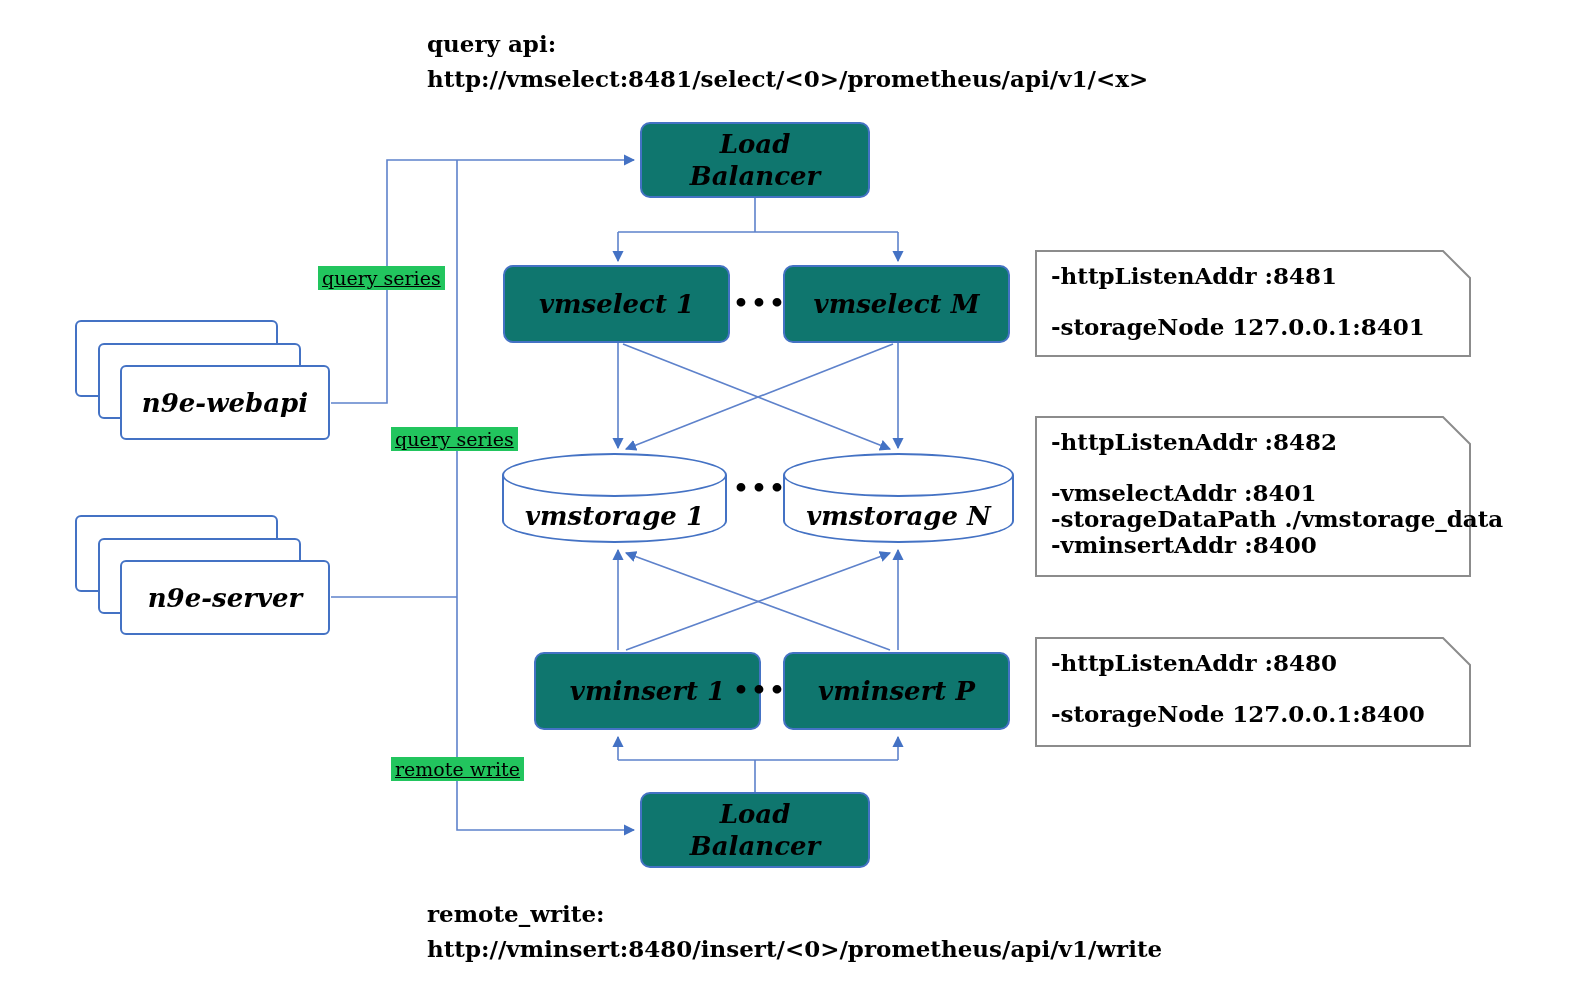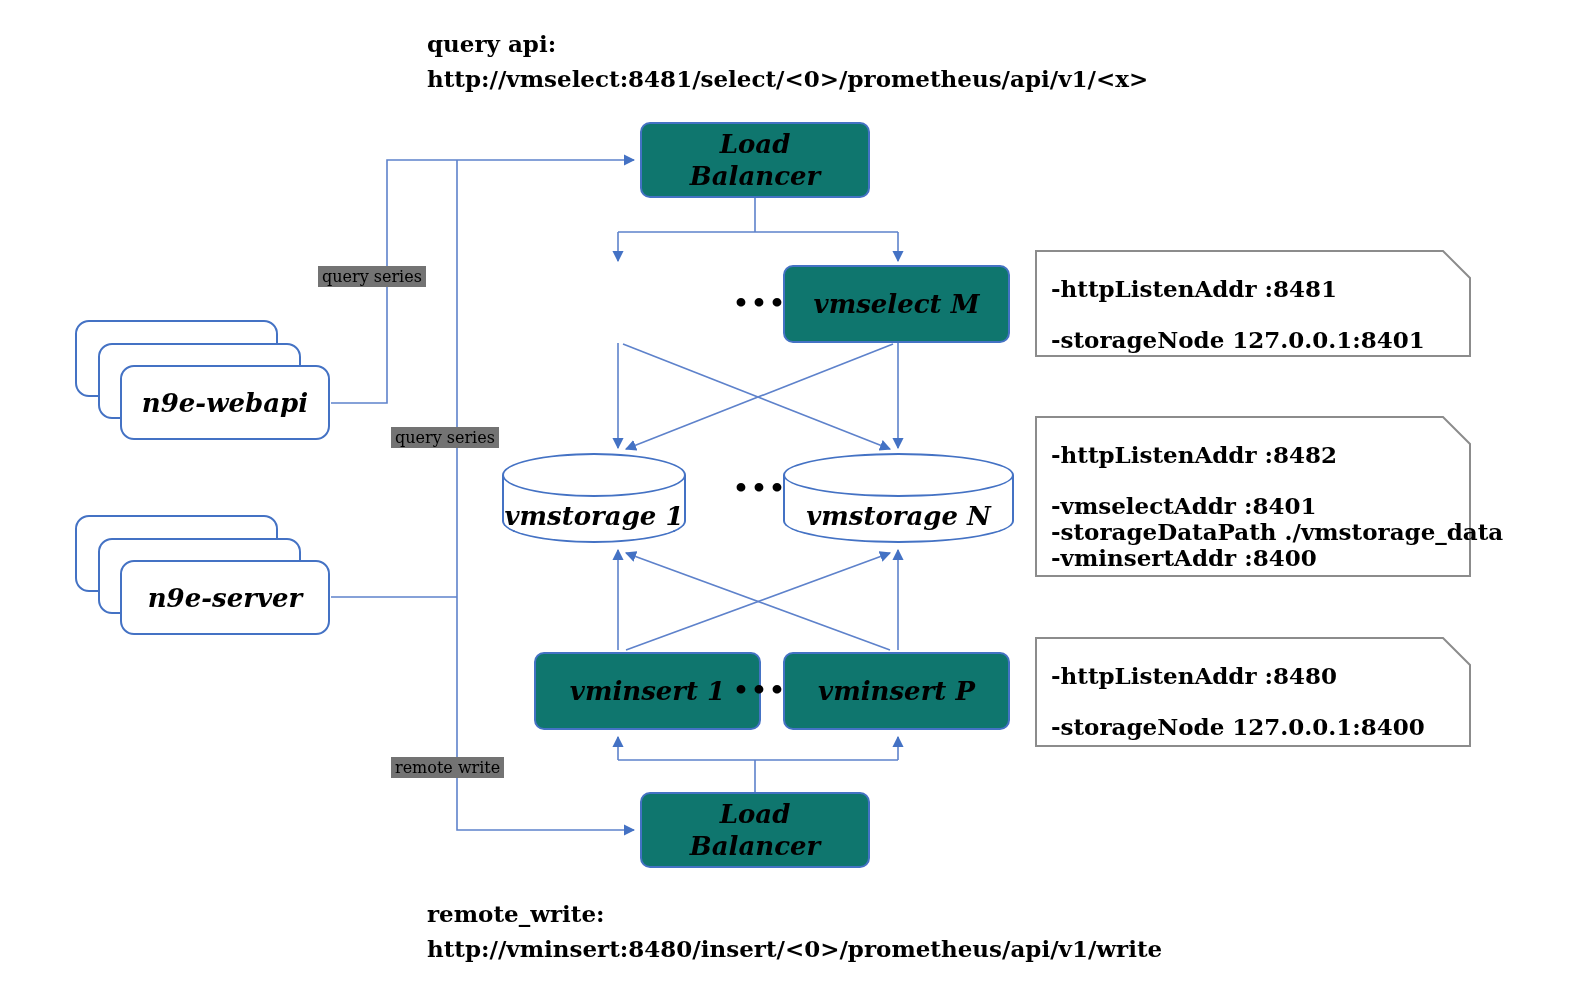--- a/index.html
+++ b/index.html
@@ -47,7 +47,7 @@
 
   
   .api-note{position:absolute;z-index:2;font-weight:bold;font-size:23px;line-height:35px;}
-  .edge-label{position:absolute;z-index:3;background:#737373;font-size:16px;padding:1px 4px;white-space:nowrap;}
+  .edge-label{position:absolute;z-index:3;background:#22c55e;font-size:19px;padding:1px 4px;white-space:nowrap;text-decoration:underline;}
 
   
   .callout{position:absolute;z-index:2;}

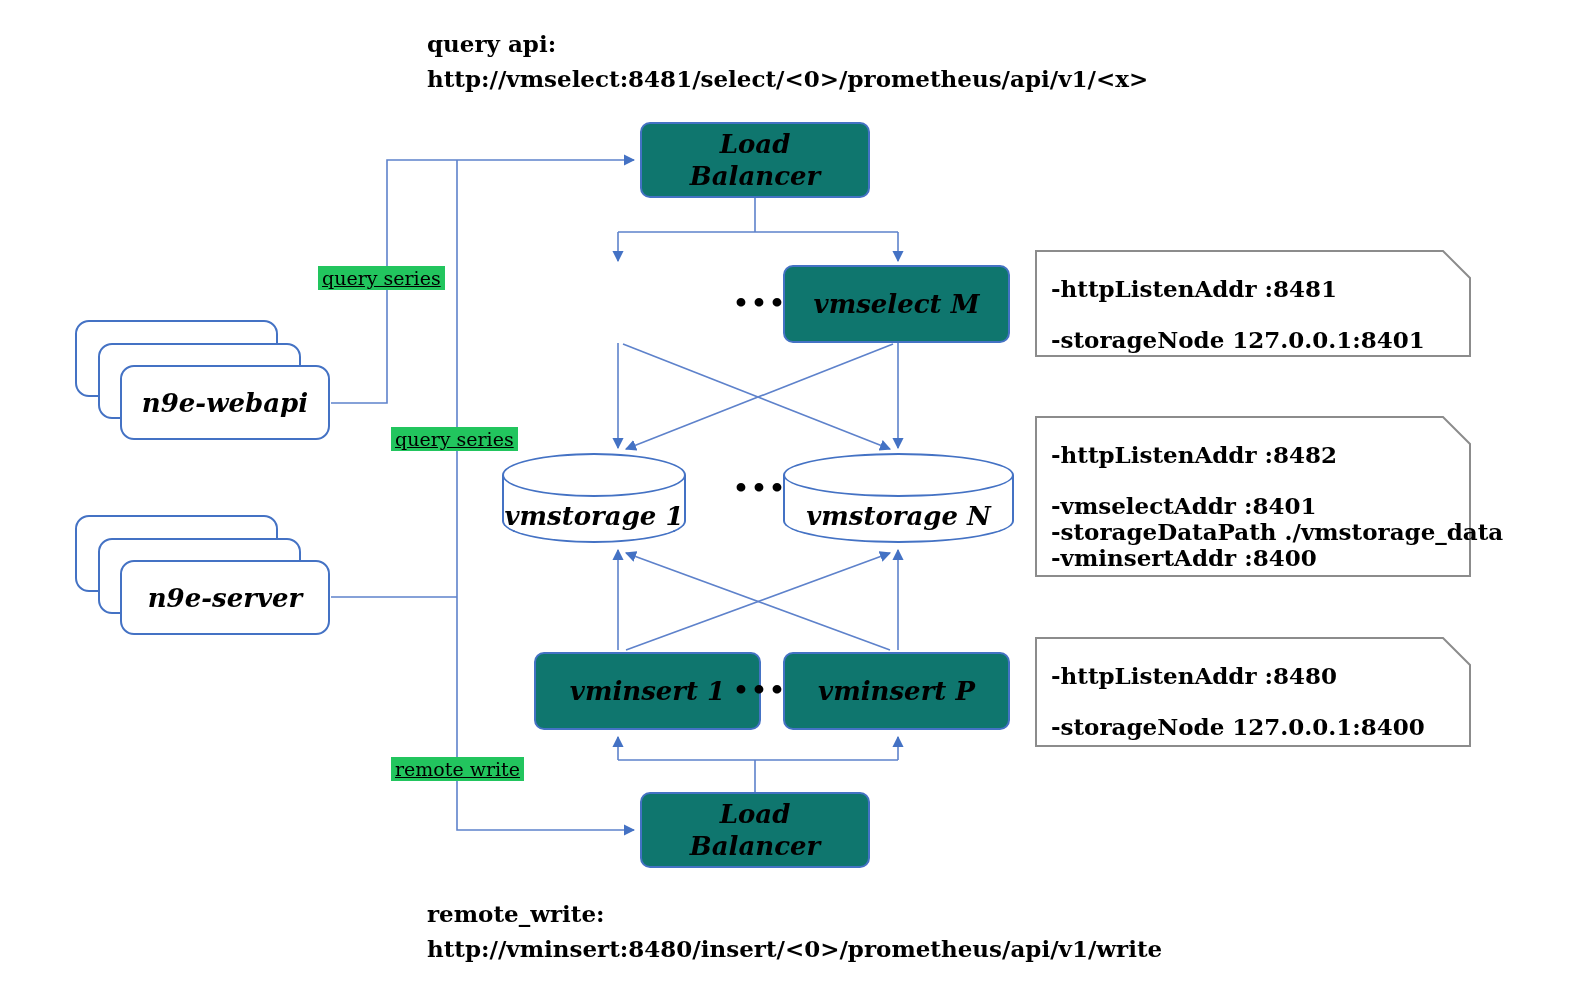--- a/index.html
+++ b/index.html
@@ -53,7 +53,7 @@
   .callout{position:absolute;z-index:2;}
   .callout svg{position:absolute;left:0;top:0;}
   .co-shape{fill:#ffffff;stroke:var(--callout-border,#8C8C8C);stroke-width:2;}
-  .co-text{position:absolute;left:0;top:0;right:0;bottom:0;padding:26px 16px;z-index:2;}
+  .co-text{position:absolute;left:0;top:0;right:0;bottom:0;padding:13px 16px;z-index:2;}
   .co-line{font-weight:bold;font-size:23px;line-height:26px;white-space:nowrap;}
   .gap-below{margin-bottom:25px;}
 </style>

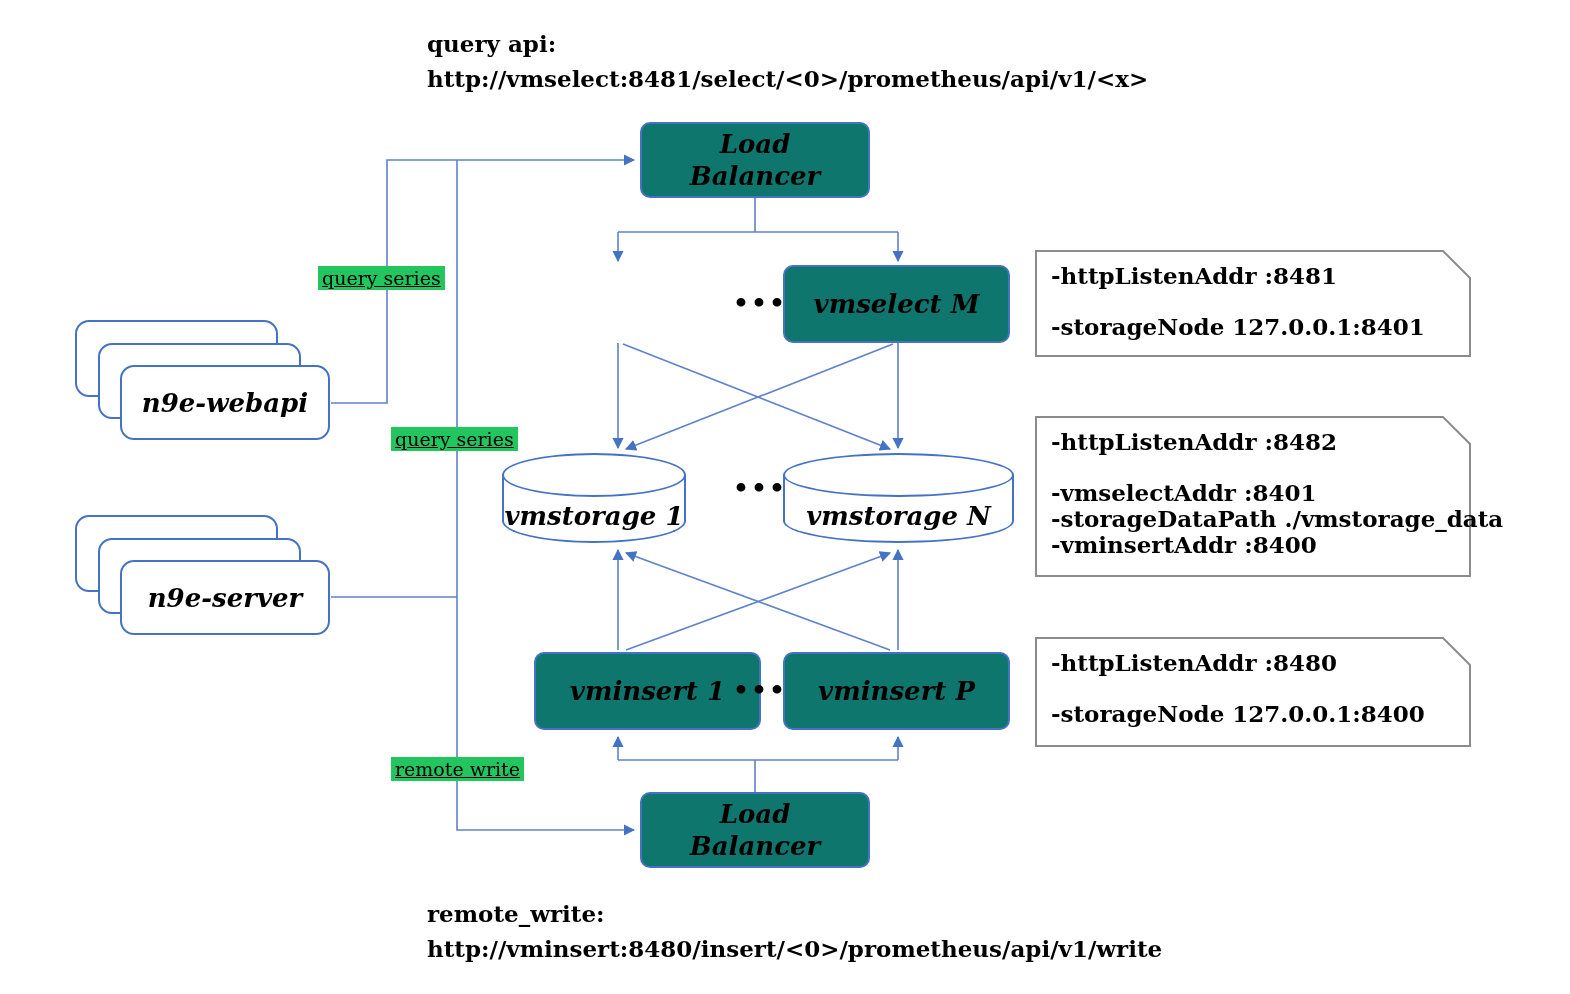--- a/index.html
+++ b/index.html
@@ -115,6 +115,9 @@
     <div class="node-label">Load Balancer</div>
   </div>
 
+  <div class="node" style="left:503px;top:265px;width:227px;height:78px;">
+    <div class="node-label">vmselect 1</div>
+  </div>
   <div class="dots" style="left:730px;top:288px;">•••</div>
   <div class="node" style="left:783px;top:265px;width:227px;height:78px;">
     <div class="node-label">vmselect M</div>

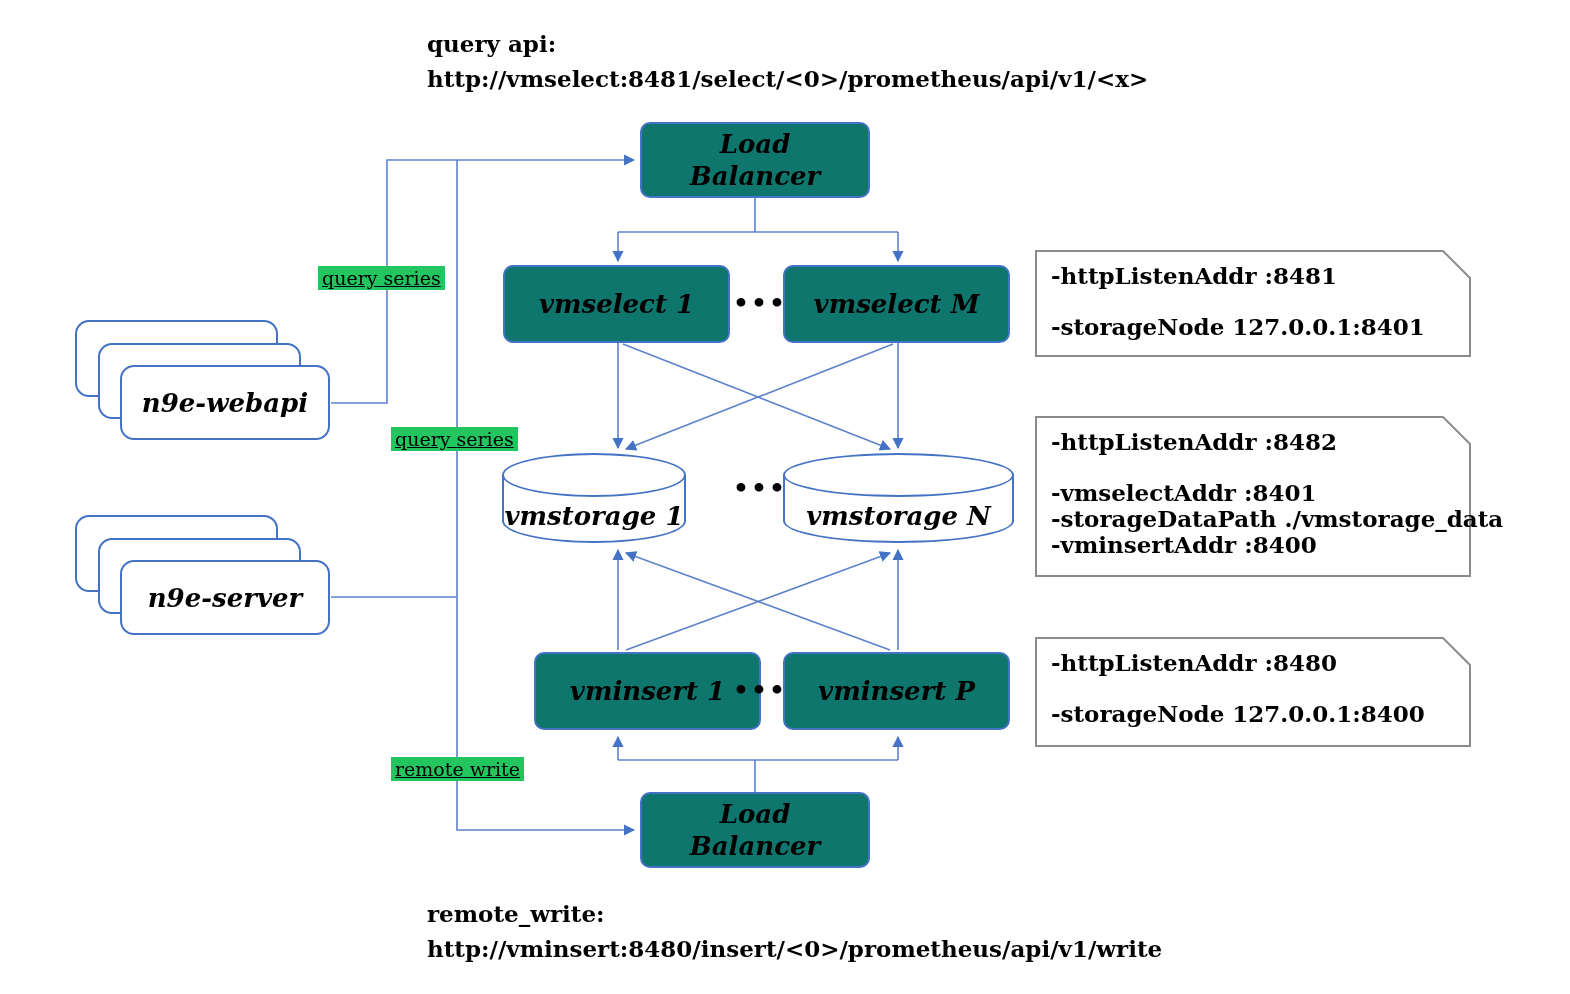--- a/index.html
+++ b/index.html
@@ -36,7 +36,7 @@
 
   
   .stack{position:absolute;z-index:2;width:256px;height:121px;}
-  .stack .sheet{position:absolute;background:#fff;border:2.5px solid var(--accent,#4472C4);border-radius:14px;}
+  .stack .sheet{position:absolute;background:#fff;border:2.5px solid var(--accent,#4472C4);border-radius:6px;}
   .stack .s-back{left:0;top:0;width:203px;height:77px;}
   .stack .s-mid{left:23px;top:23px;width:203px;height:76px;}
   .stack .s-front{left:45px;top:45px;width:210px;height:75px;display:flex;align-items:center;justify-content:center;}

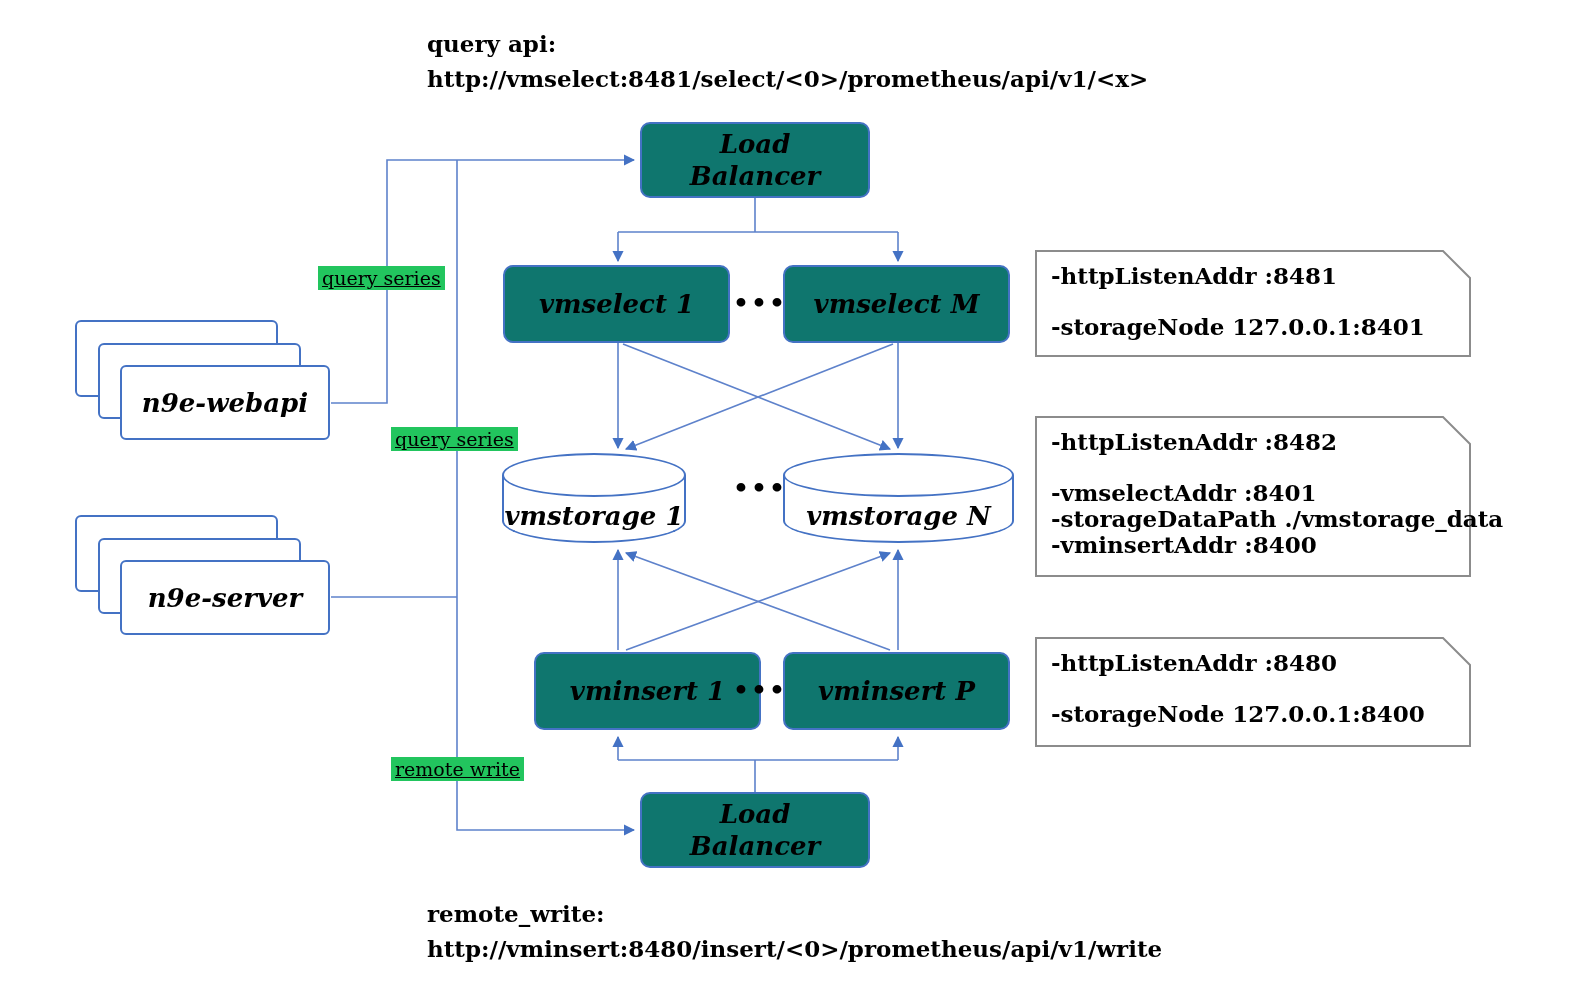--- a/index.html
+++ b/index.html
@@ -123,7 +123,7 @@
     <div class="node-label">vmselect M</div>
   </div>
 
-  <div class="cyl" style="left:502px;top:453px;width:184px;height:90px;">
+  <div class="cyl" style="left:502px;top:453px;width:225px;height:90px;">
     <div class="cyl-top"></div>
     <div class="cyl-body"></div>
     <div class="cyl-label">vmstorage 1</div>

